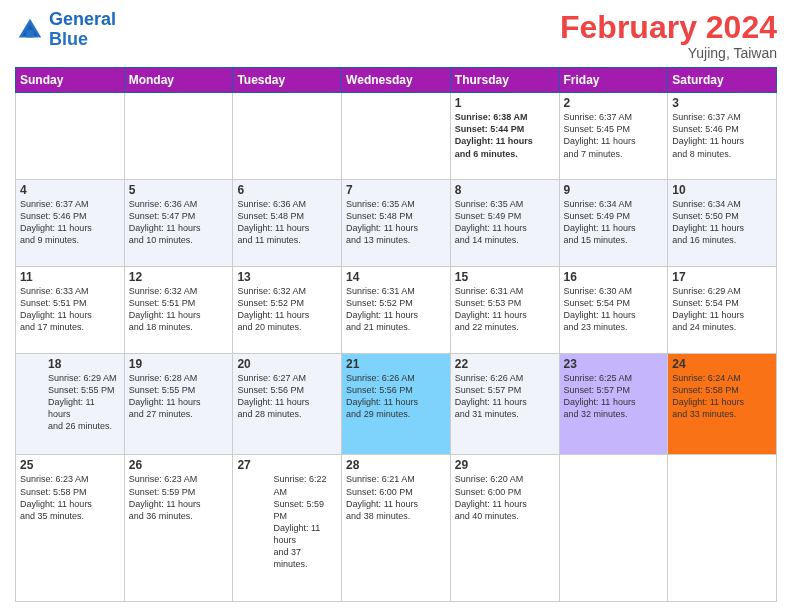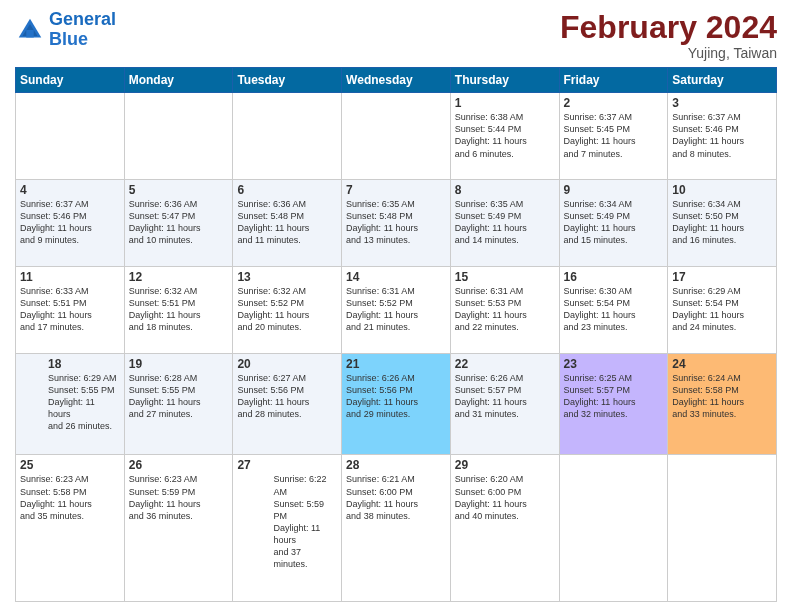--- a/index.html
+++ b/index.html
@@ -47,7 +47,7 @@
     .month-title {
       font-size: 32px;
       font-weight: bold;
-      color: #7f1d1d;
+      color: #ef4444;
       line-height: 1.1;
     }
     .location {

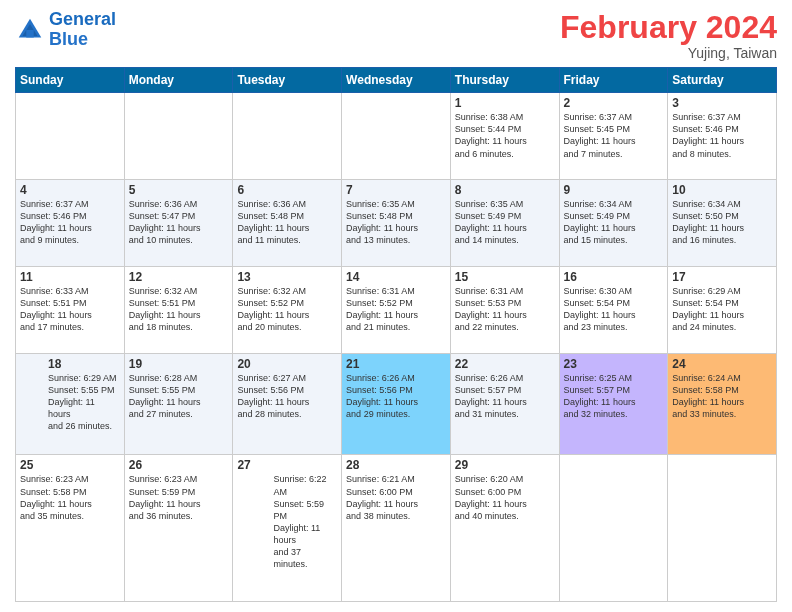--- a/index.html
+++ b/index.html
@@ -62,7 +62,7 @@
       table-layout: fixed;
     }
     .calendar th {
-      background: #0369a1;
+      background: #a21caf;
       color: #fff;
       font-size: 12px;
       font-weight: bold;

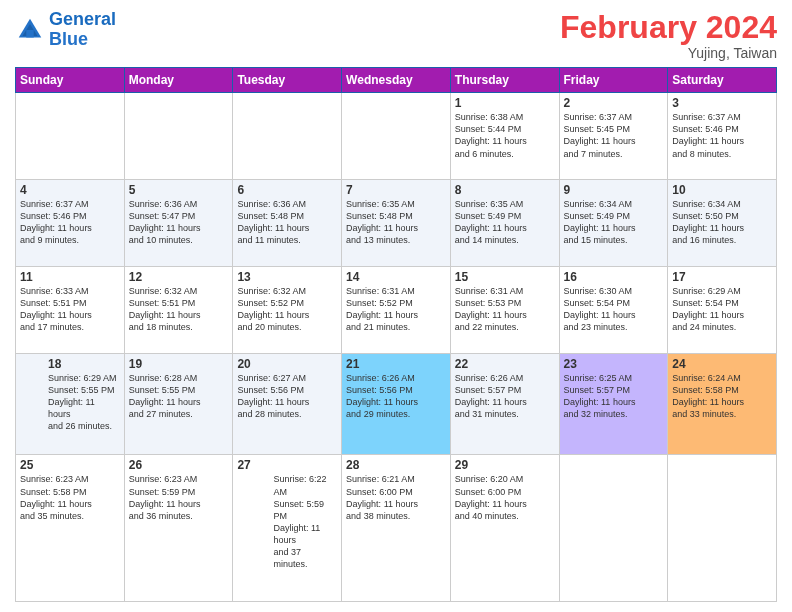--- a/index.html
+++ b/index.html
@@ -144,7 +144,7 @@
           <td class="empty-cell" style="background: rgb(255, 255, 255);"></td>
           <td>
             <span class="day-num">1</span>
-            <div class="day-info" style="white-space: pre-line;">Sunrise: 6:38 AM
+            <div class="day-info" style="white-space: pre-line; font-weight: bold;">Sunrise: 6:38 AM
 Sunset: 5:44 PM
 Daylight: 11 hours
 and 6 minutes.</div>

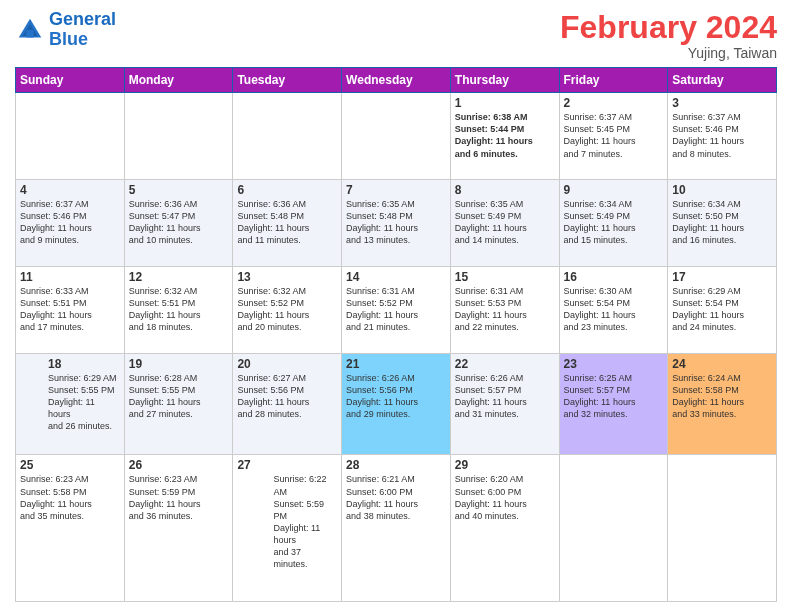--- a/index.html
+++ b/index.html
@@ -309,7 +309,7 @@
 Daylight: 11 hours
 and 32 minutes.</div>
           </td>
-          <td style="background: #fdba74;">
+          <td style="background: #f97316;">
             <span class="day-num">24</span>
             <div class="day-info" style="white-space: pre-line;">Sunrise: 6:24 AM
 Sunset: 5:58 PM

